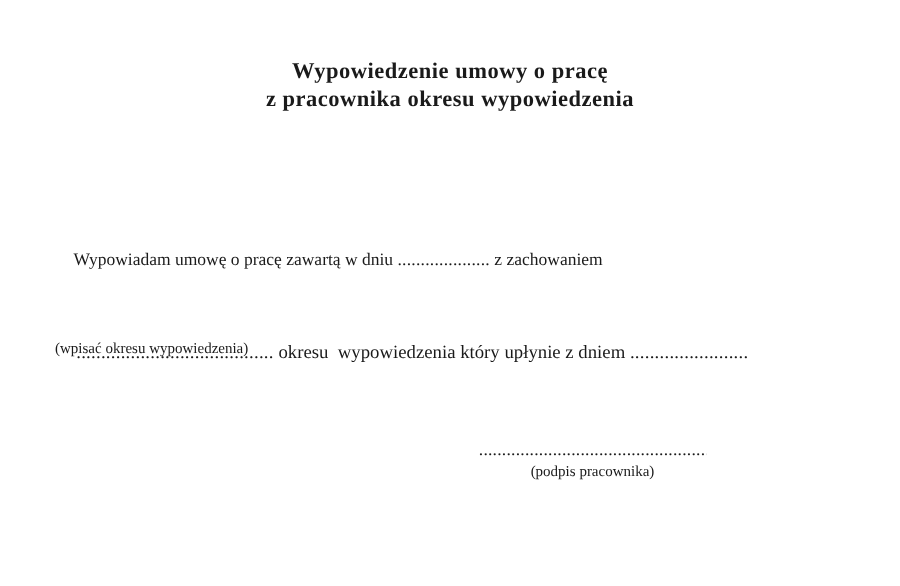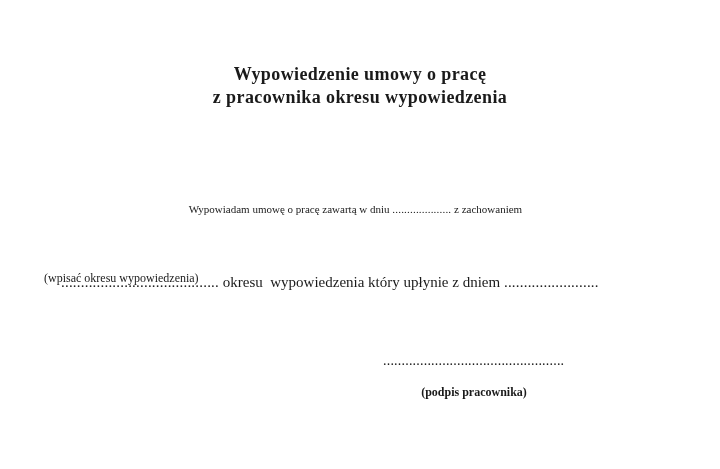--- a/index.html
+++ b/index.html
@@ -18,7 +18,7 @@
   }
   .doc-title {
     position: absolute;
-    top: 63px;
+    top: 45px;
     left: 0;
     width: 720px;
     text-align: center;

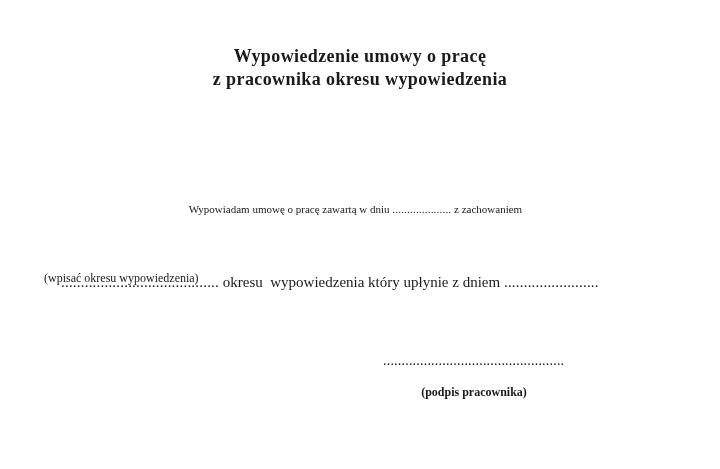--- a/index.html
+++ b/index.html
@@ -32,8 +32,7 @@
     top: 176px;
     left: 45px;
     width: 610px;
-    text-align: center;
-    font-size: 11px;
+    font-size: 14px;
     line-height: 22px;
     white-space: pre;
   }

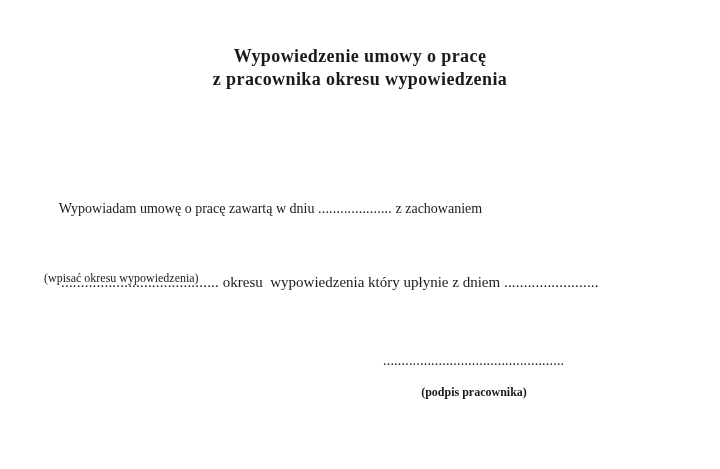--- a/index.html
+++ b/index.html
@@ -67,8 +67,7 @@
   .sig-label {
     font-size: 12px;
     line-height: 14px;
-    margin-top: 18px;
-    font-weight: bold;
+    margin-top: 3px;
   }
   .blank {
     letter-spacing: 0.2px;

